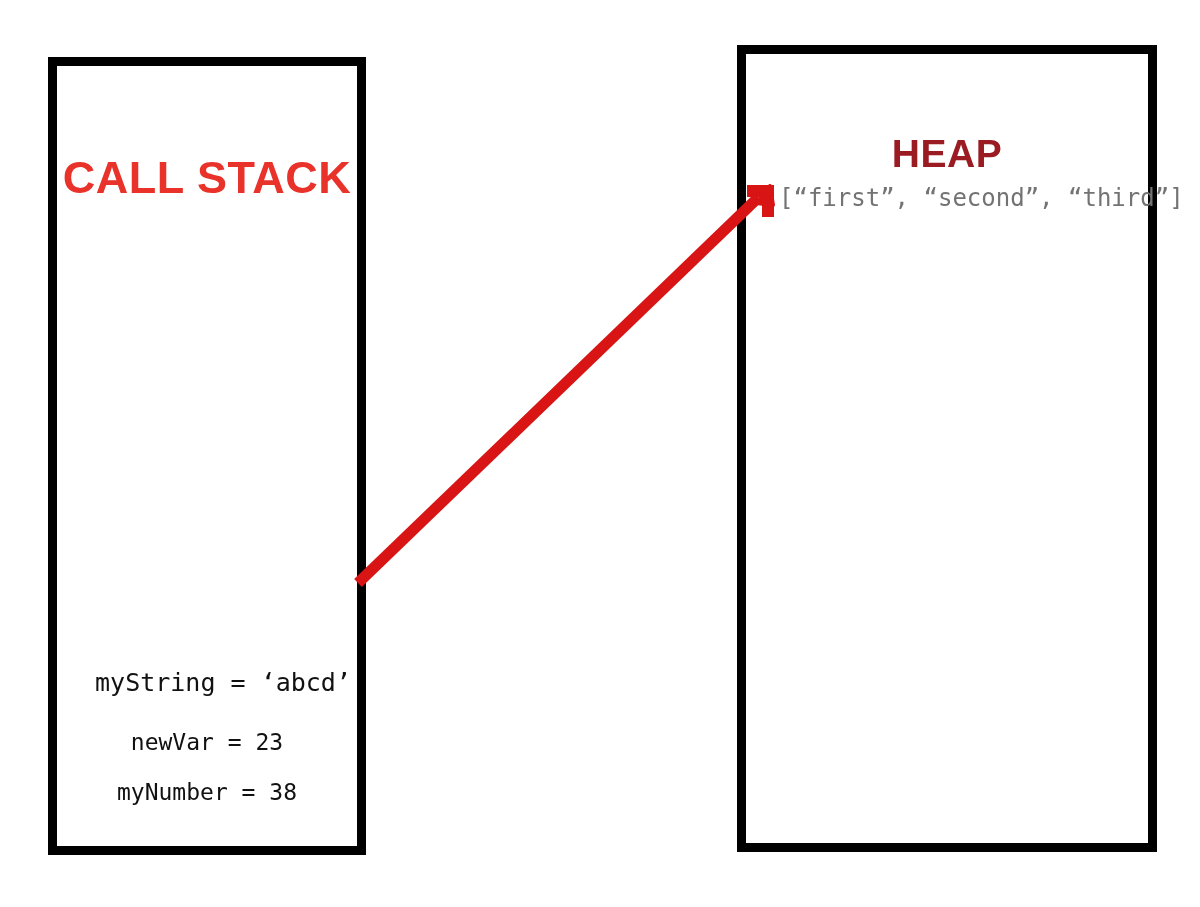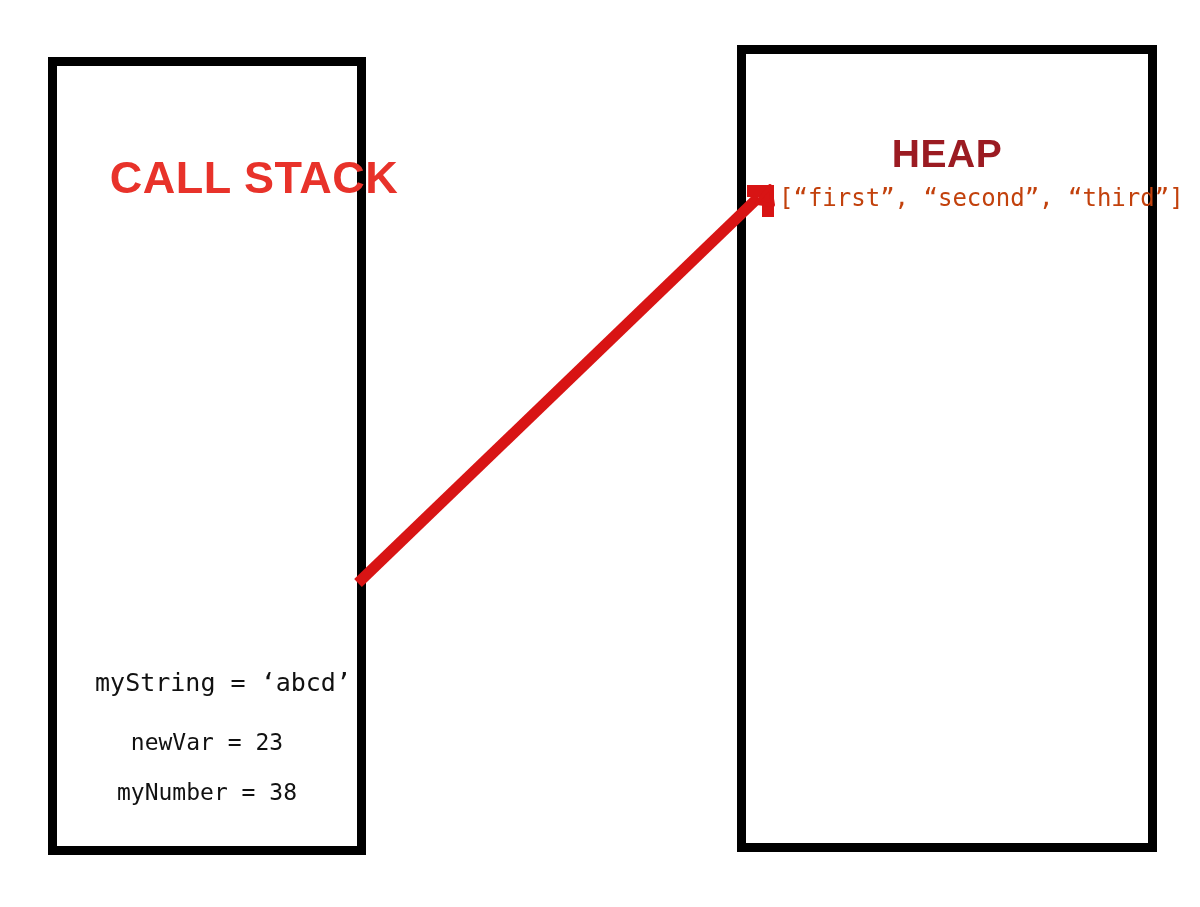--- a/index.html
+++ b/index.html
@@ -55,7 +55,6 @@
     text-align: center;
     font-size: 45px;
     color: #e8322a;
-    padding-left: 47px;
   }
   #heap-title {
     left: 0;

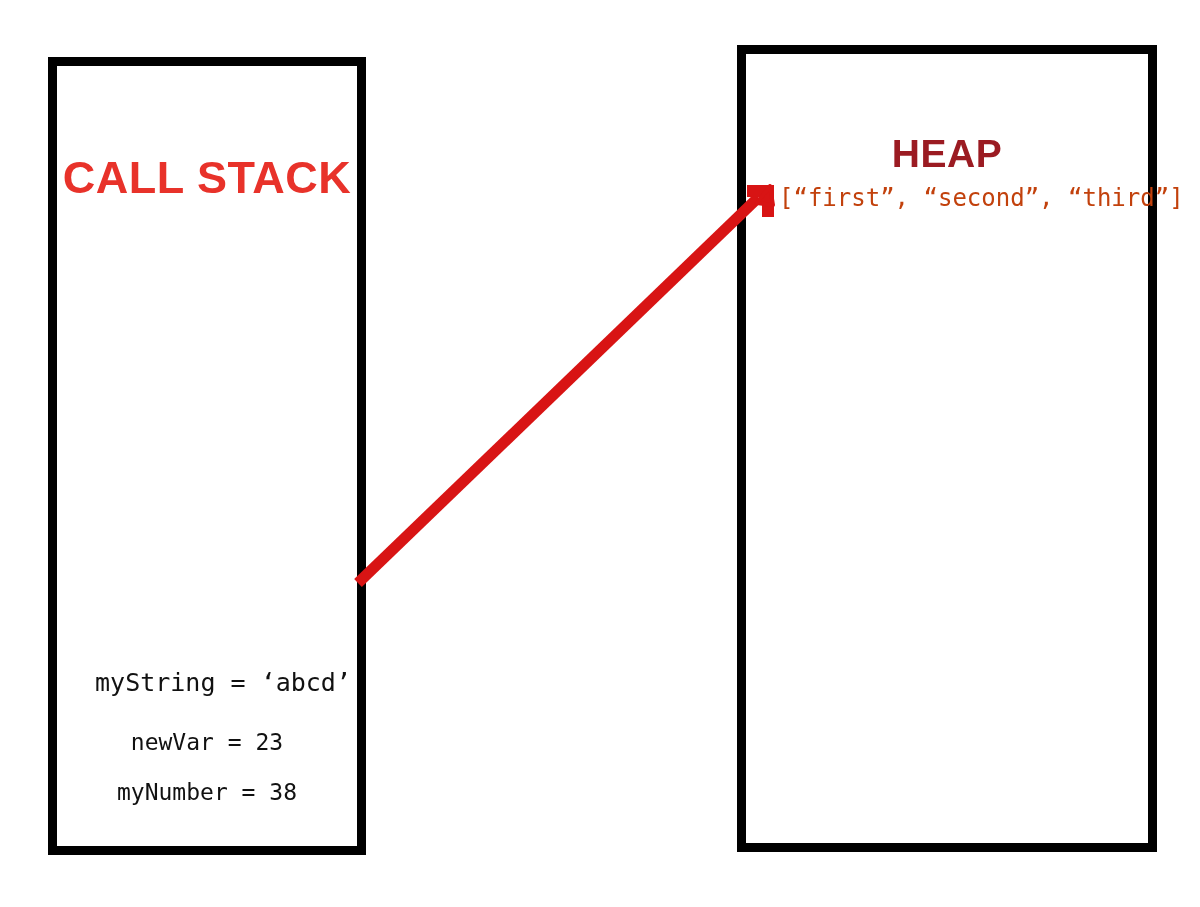--- a/index.html
+++ b/index.html
@@ -94,7 +94,7 @@
     top: 131px;
     font-family: "DejaVu Sans Mono", "Liberation Mono", monospace;
     font-size: 24px;
-    color: #c2410c;
+    color: #737373;
     white-space: pre;
     line-height: 1.1;
   }

